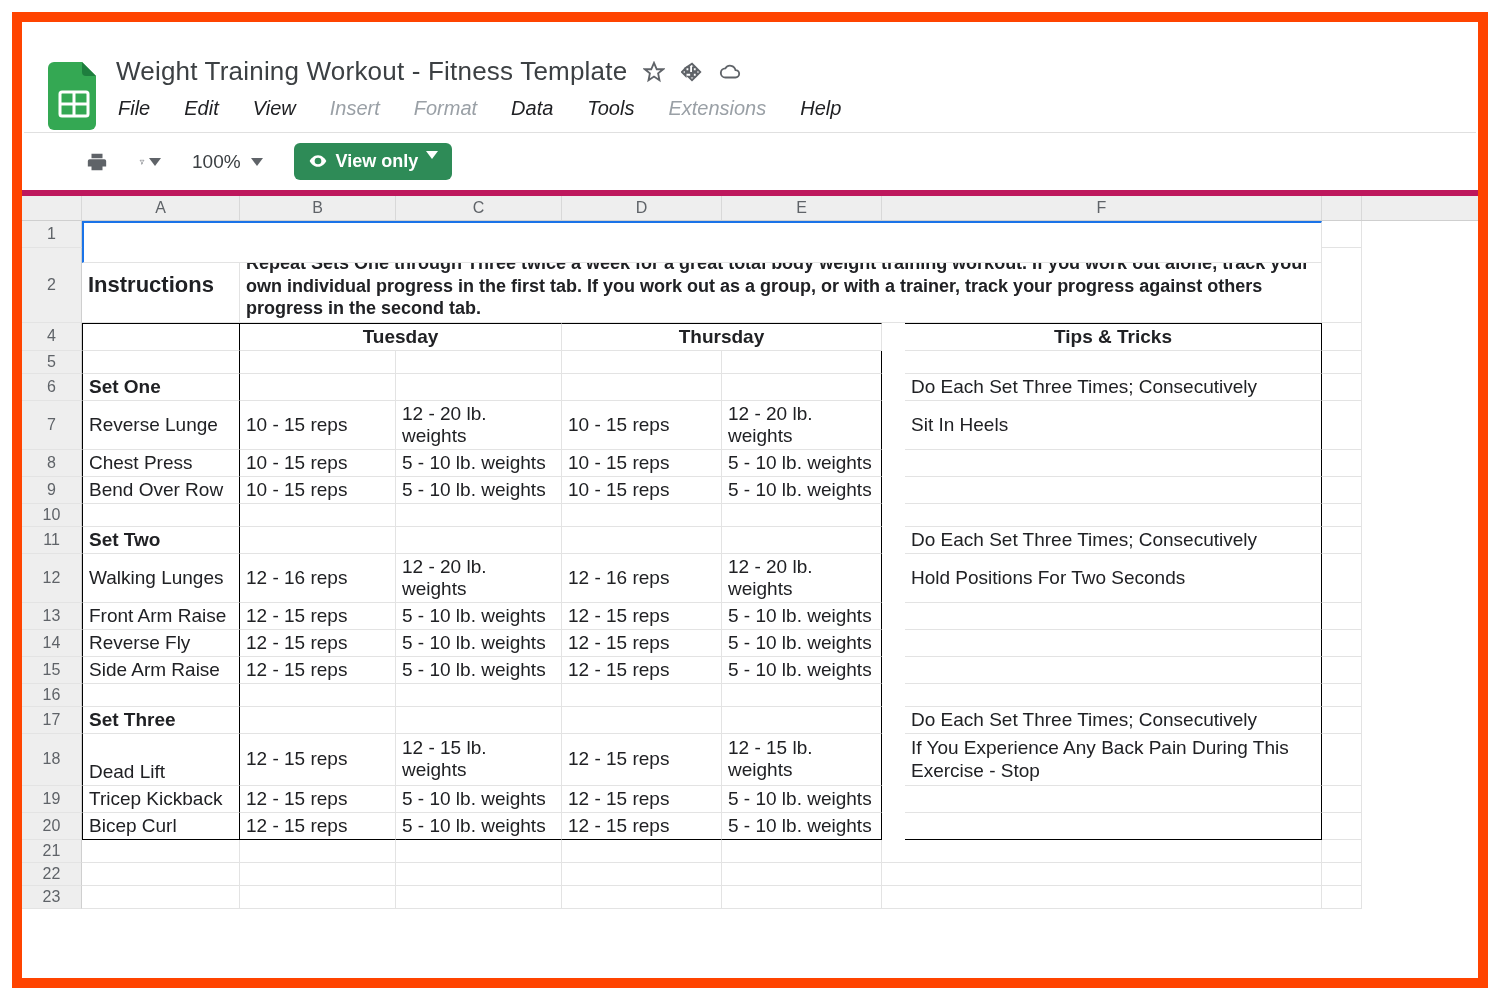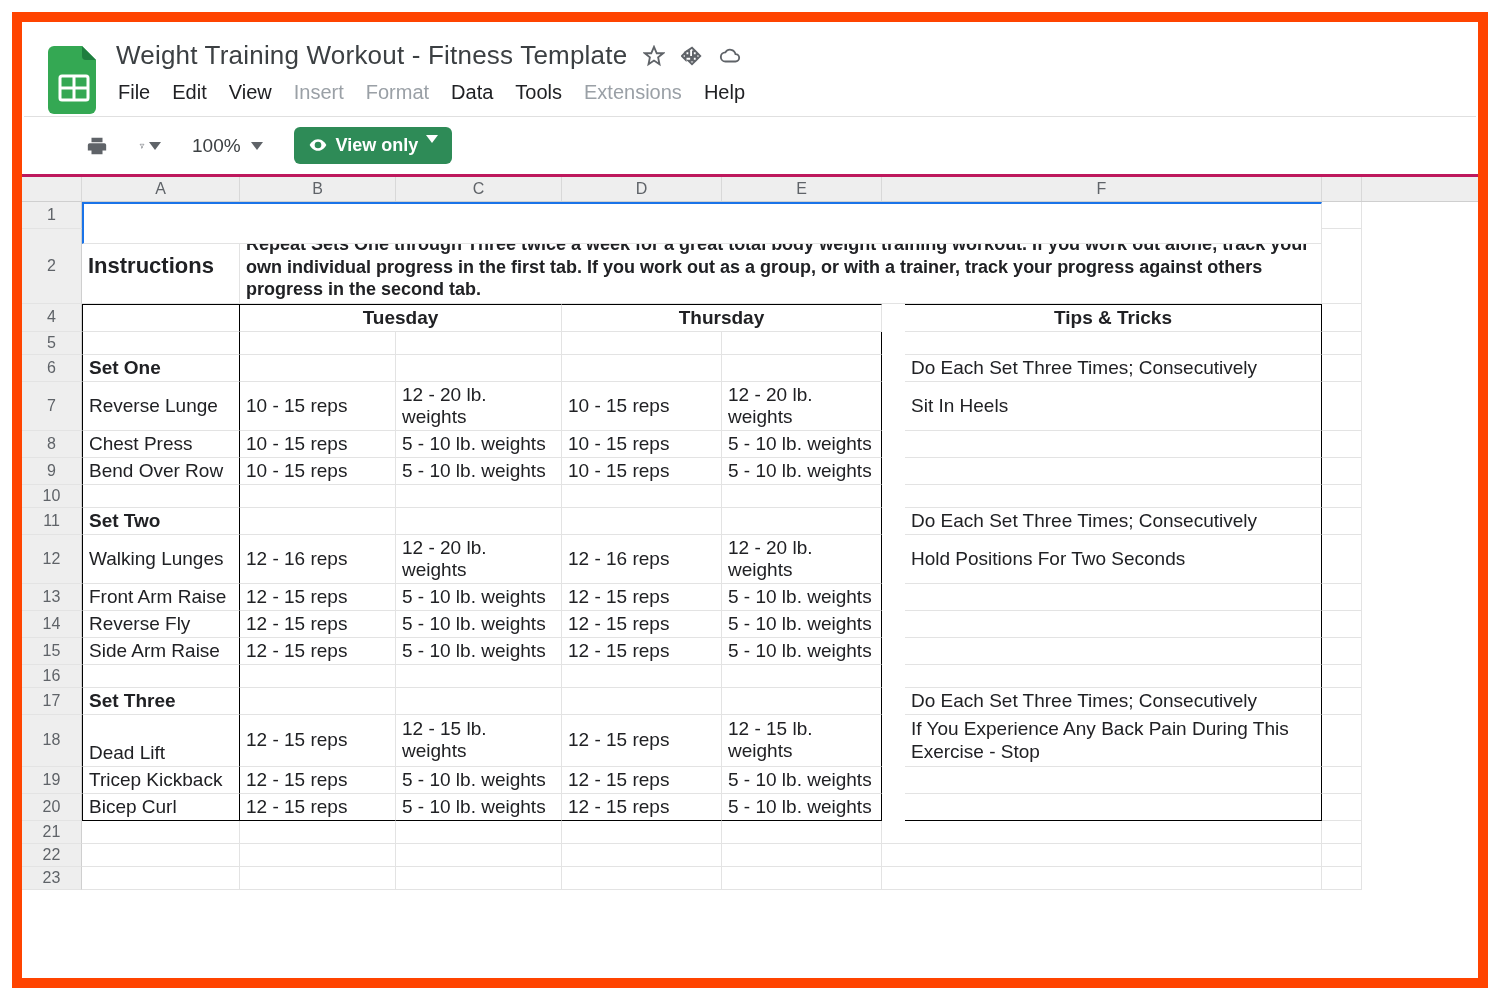--- a/index.html
+++ b/index.html
@@ -13,7 +13,7 @@
     width: 1476px;
     height: 976px;
     background: #fff;
-    padding: 10px 0 0 0;
+    padding: 26px 0 0 0;
     overflow: hidden;
     position: relative;
   }

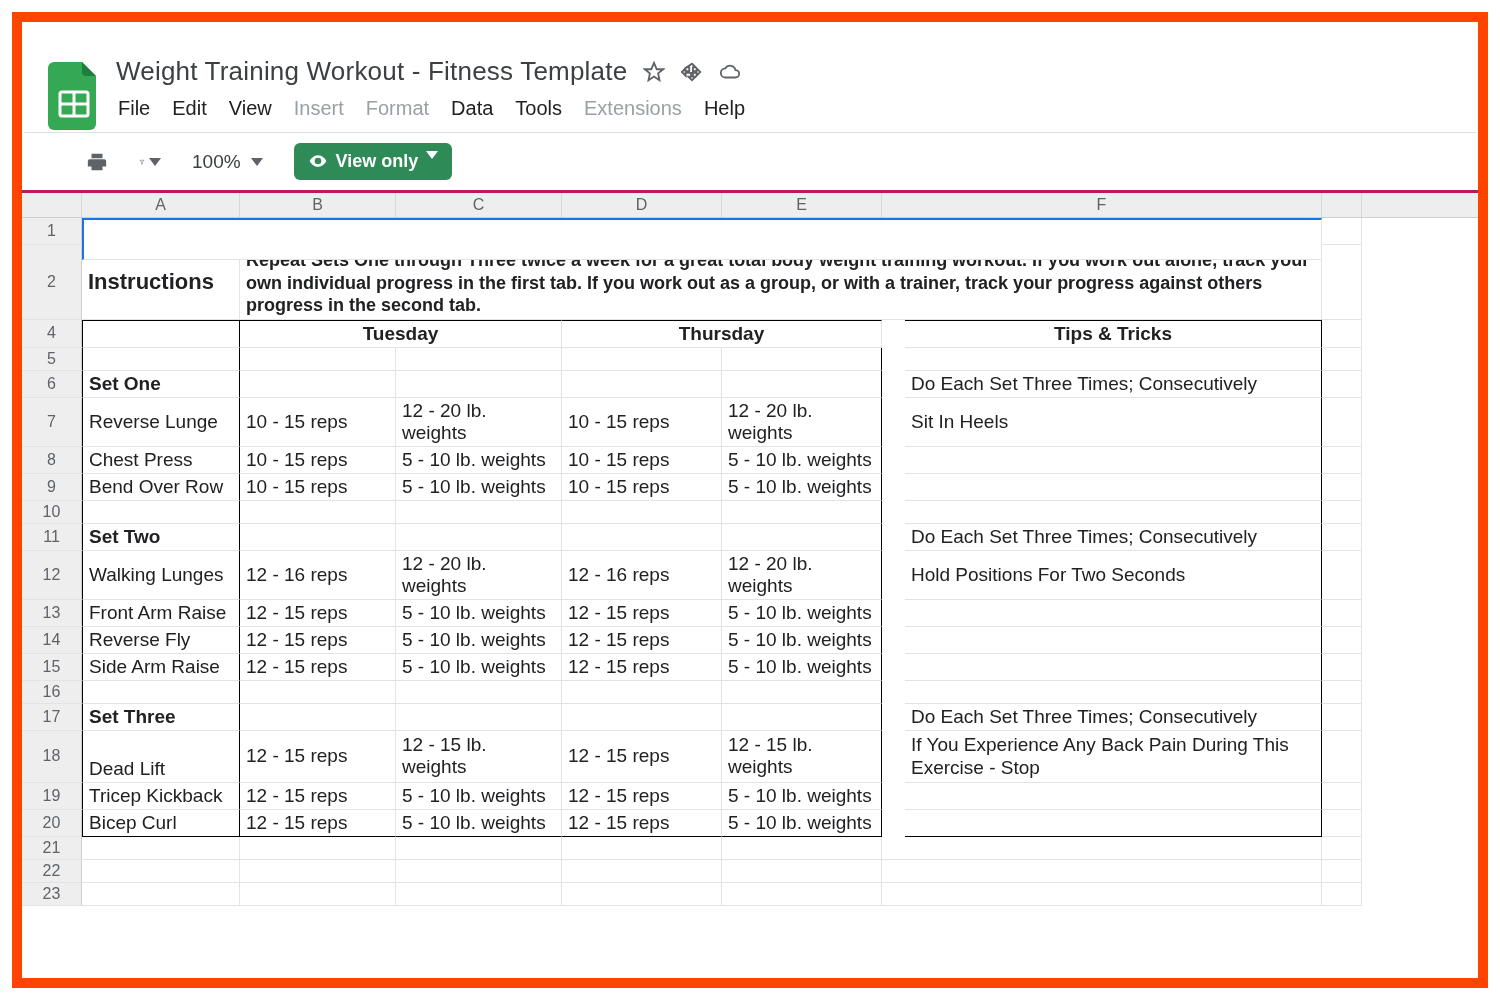--- a/index.html
+++ b/index.html
@@ -38,7 +38,7 @@
   .title-text { color: #3c4043; font-size: 26px; font-weight: 400; }
   .title-icons { display: flex; gap: 16px; color: #5f6368; align-items: center; }
   .ico { width: 22px; height: 22px; display: inline-flex; }
-  .menu-row { display: flex; gap: 22px; padding: 10px 0 12px 2px; font-size: 20px; }
+  .menu-row { display: flex; gap: 34px; padding: 10px 0 12px 2px; font-size: 20px; font-style: italic; }
   .menu-item { color: #202124; cursor: pointer; }
   .menu-item.disabled { color: #9aa0a6; cursor: default; }
   .menubar-divider { border-bottom: 1px solid #e0e0e0; margin: 0 2px 0 2px; }

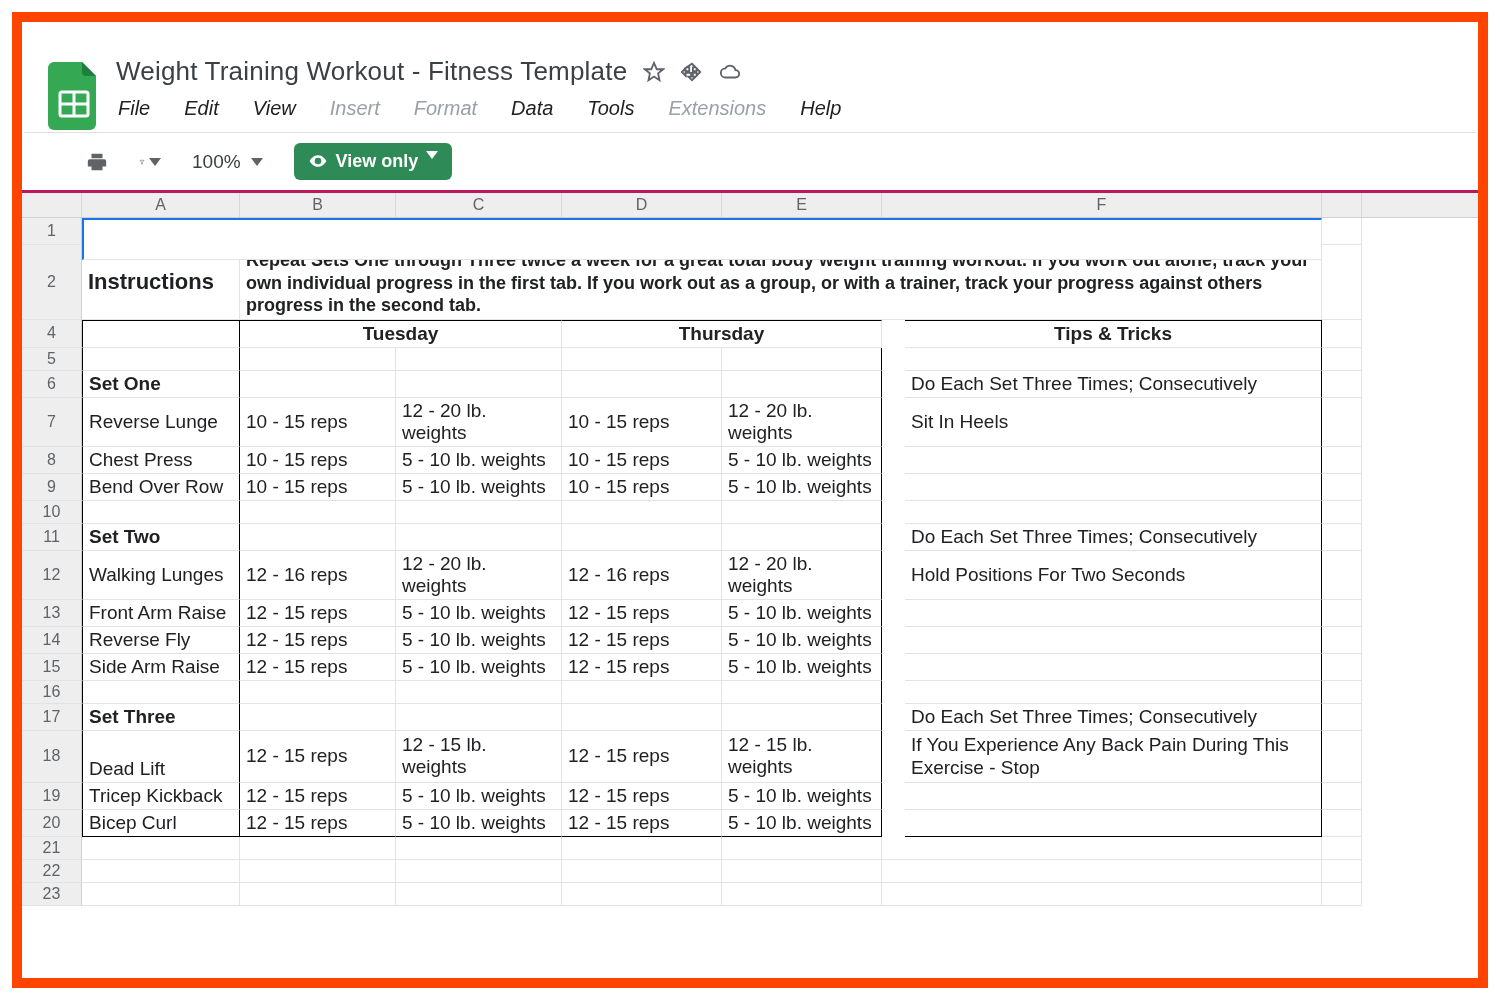--- a/index.html
+++ b/index.html
@@ -47,7 +47,7 @@
   .toolbar {
     display: flex; align-items: center; gap: 31px;
     padding: 10px 20px 10px 64px;
-    border-bottom: 3px solid #be185d;
+    border-bottom: 6px solid #be185d;
   }
   .tb-icon { width: 22px; height: 22px; color: #5f6368; }
   .zoom { display: flex; align-items: center; gap: 10px; color: #3c4043; font-size: 19px; }

